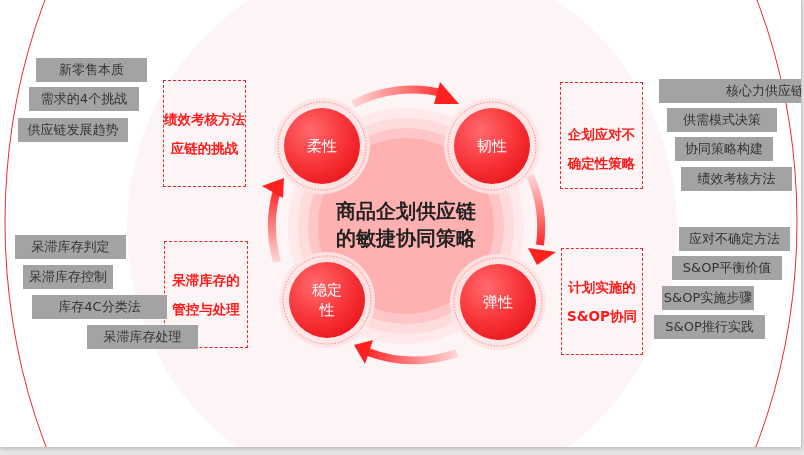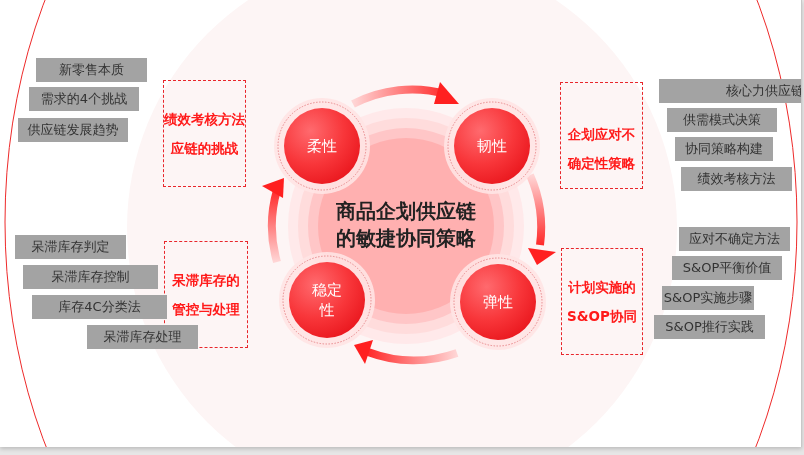--- a/index.html
+++ b/index.html
@@ -126,7 +126,7 @@
   <div class="tag" style="left:18px;top:118px;width:110px;">供应链发展趋势</div>
 
   <div class="tag" style="left:15px;top:235px;width:111px;">呆滞库存判定</div>
-  <div class="tag" style="left:23px;top:265px;width:135px;">呆滞库存控制</div>
+  <div class="tag" style="left:23px;top:265px;width:90px;">呆滞库存控制</div>
   <div class="tag" style="left:32px;top:295px;width:135px;text-align:center;">库存4C分类法</div>
   <div class="tag" style="left:39px;top:325px;width:111px;margin-left:48px;">呆滞库存处理</div>
 

